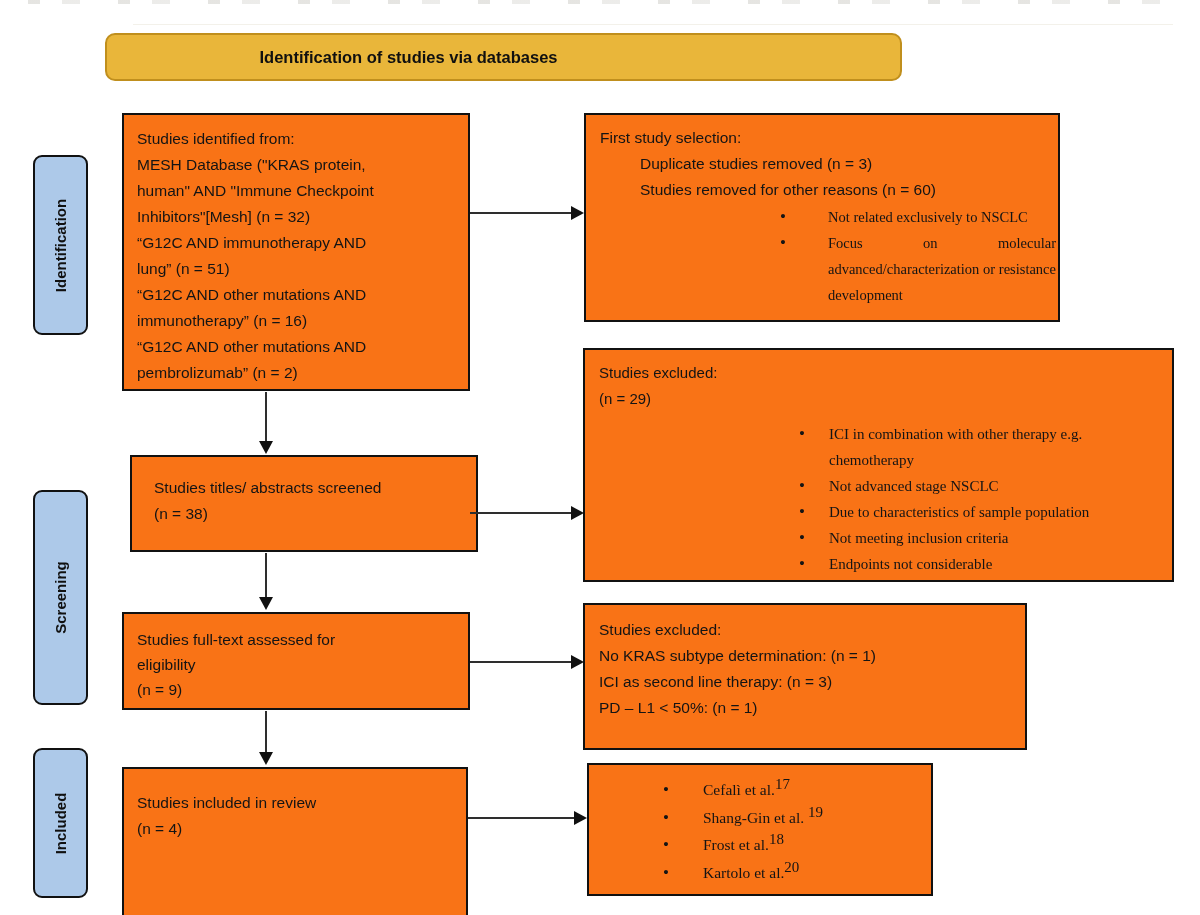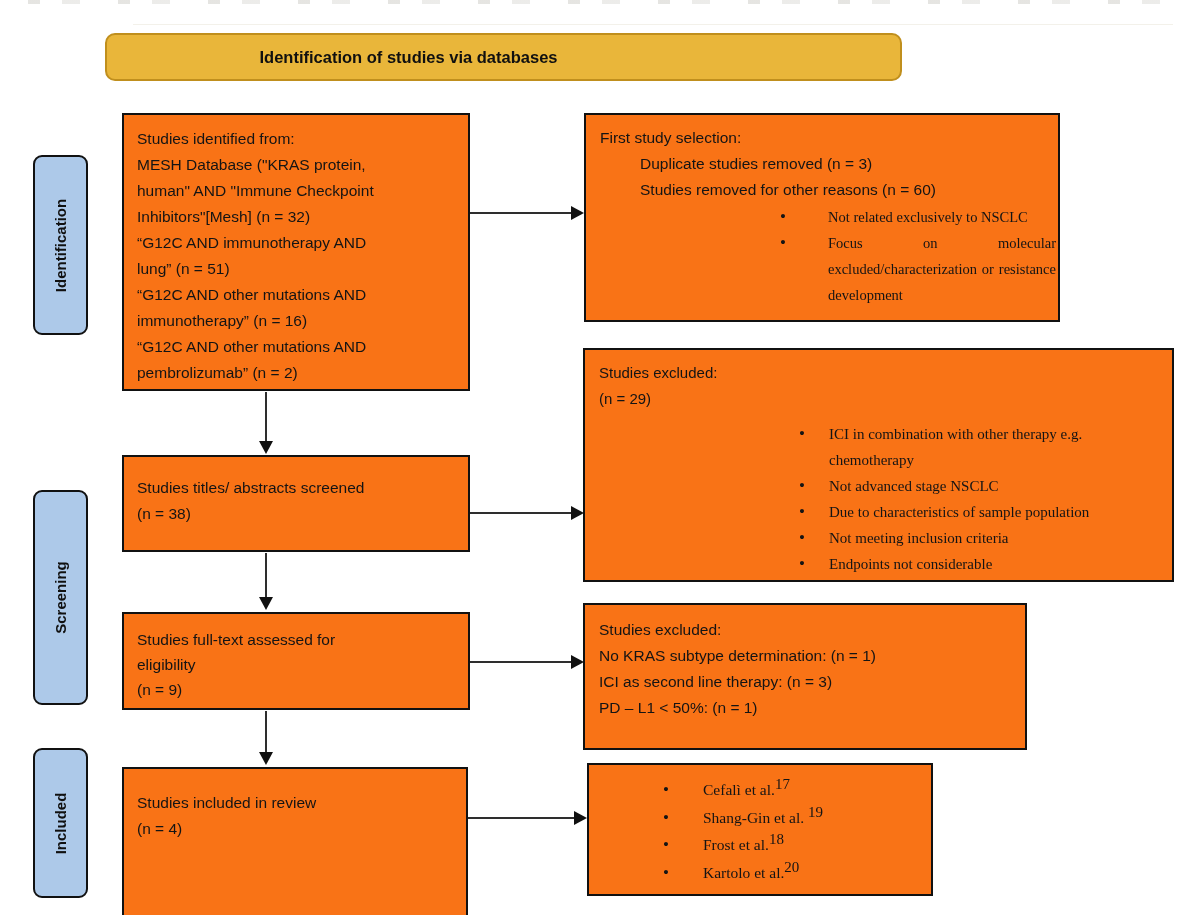--- a/index.html
+++ b/index.html
@@ -150,7 +150,7 @@
       </ul>
     <ul class="bullet-list">
         <li>Not related exclusively to NSCLC</li>
-        <li>Focus on molecular excluded/characterization or resistance development</li>
+        <li>Focus on molecular advanced/characterization or resistance development</li>
       </ul>
   </div>
 

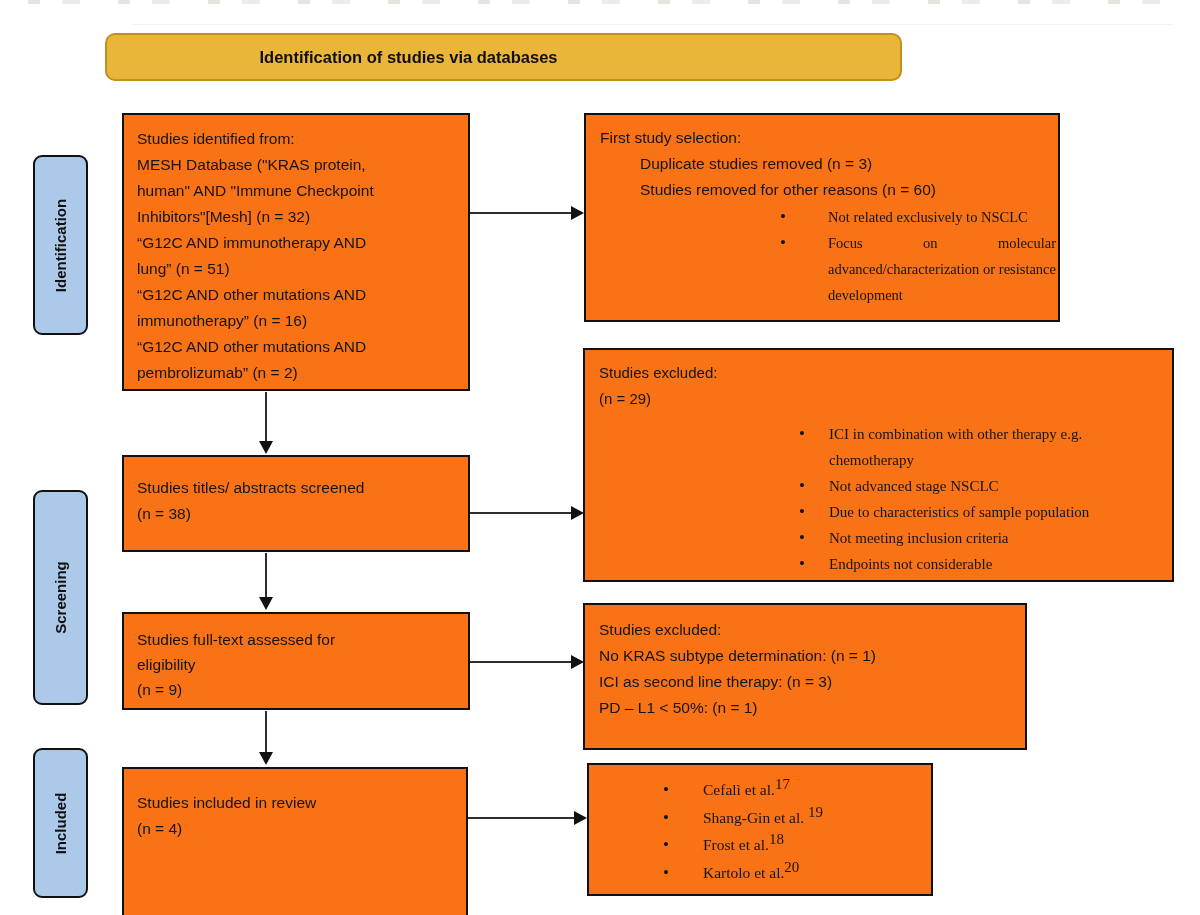--- a/index.html
+++ b/index.html
@@ -63,7 +63,7 @@
   .pre { white-space: pre-line; }
 
   .box-identified { left: 122px; top: 113px; width: 348px; height: 278px; padding: 11px 13px; }
-  .box-screened   { left: 122px; top: 455px; width: 348px; height: 97px;  padding: 18px 13px; }
+  .box-screened   { left: 130px; top: 455px; width: 348px; height: 97px;  padding: 18px 22px; }
   .box-fulltext   { left: 122px; top: 612px; width: 348px; height: 98px;  padding: 13px 13px; line-height: 25px; }
   .box-included   { left: 122px; top: 767px; width: 346px; height: 153px; padding: 21px 13px; }
 

